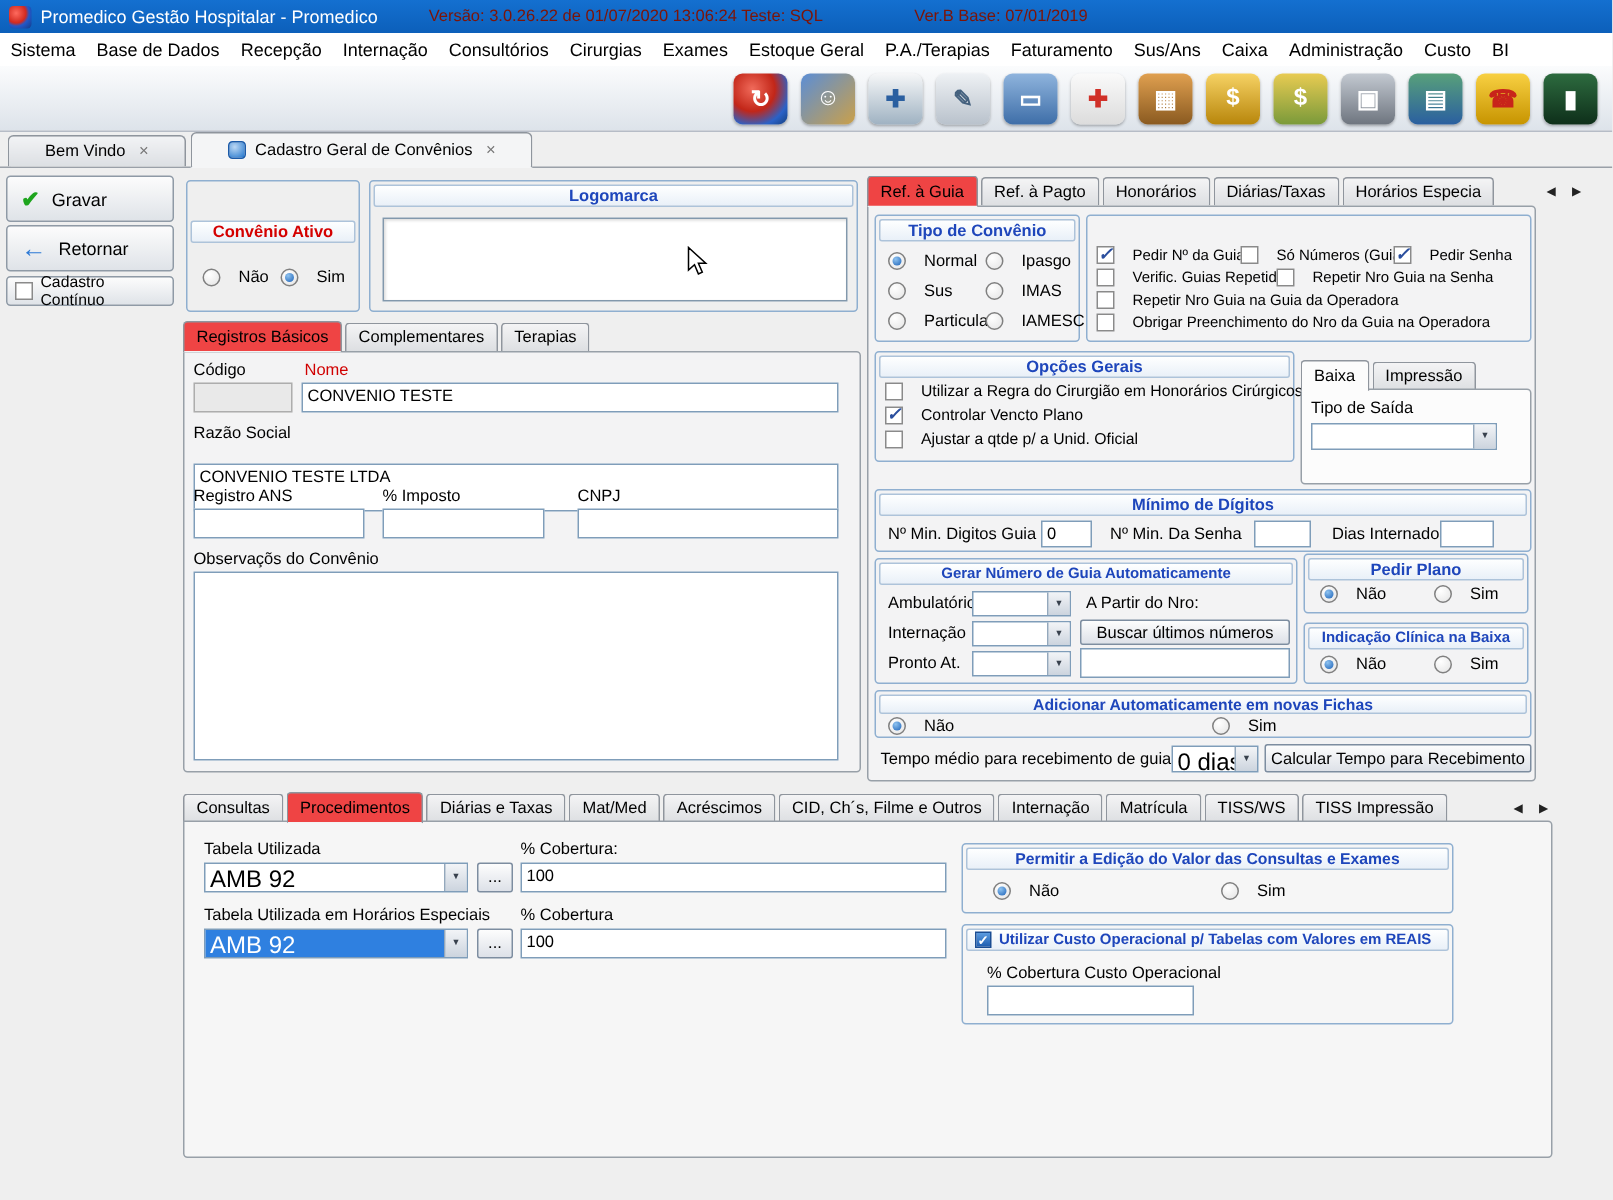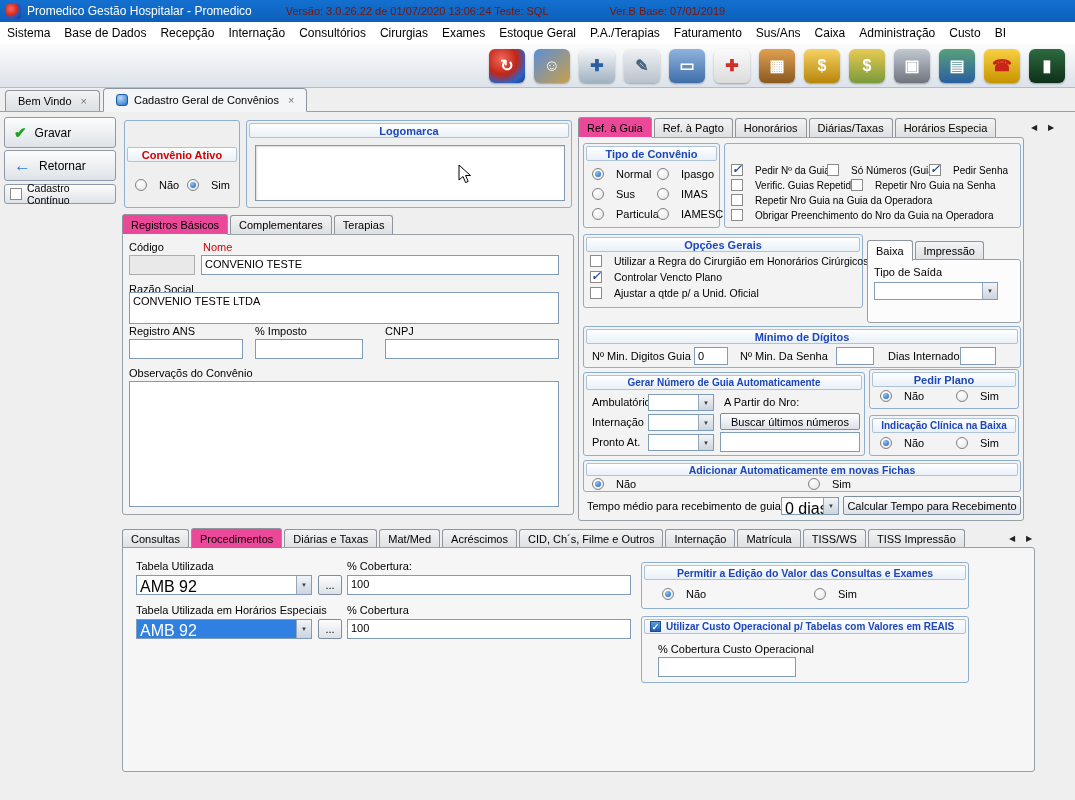--- a/index.html
+++ b/index.html
@@ -31,7 +31,7 @@
 .ic13{background:linear-gradient(#2d6b3f,#0e2f1a);}
 
 .doctabs{position:absolute;left:0;top:88px;width:1075px;height:24px;display:flex;align-items:flex-end;padding-left:5px;gap:3px;border-bottom:1px solid #9aa0a8;}
-.dtab{display:flex;align-items:center;gap:6px;border:1px solid #8f959d;border-bottom:none;border-radius:4px 4px 0 0;padding:0 12px;background:linear-gradient(#f2f3f5,#dcdfe3);font-size:11px;height:21px;white-space:nowrap;margin-top:20px;}
+.dtab{display:flex;align-items:center;gap:6px;border:1px solid #8f959d;border-bottom:none;border-radius:4px 4px 0 0;padding:0 24px;background:linear-gradient(#f2f3f5,#dcdfe3);font-size:11px;height:21px;white-space:nowrap;margin-top:20px;}
 .dtab.active{background:#f4f5f6;height:24px;margin-bottom:-1px;border-bottom:1px solid #f4f5f6;z-index:2;}
 .dclose{color:#707archive0;font-size:11px;margin-left:3px;color:#777;}
 .dticon{width:12px;height:12px;border-radius:3px;border:1px solid #1b5aa8;background:radial-gradient(circle at 35% 30%,#bcd8f4,#1f74cc);}

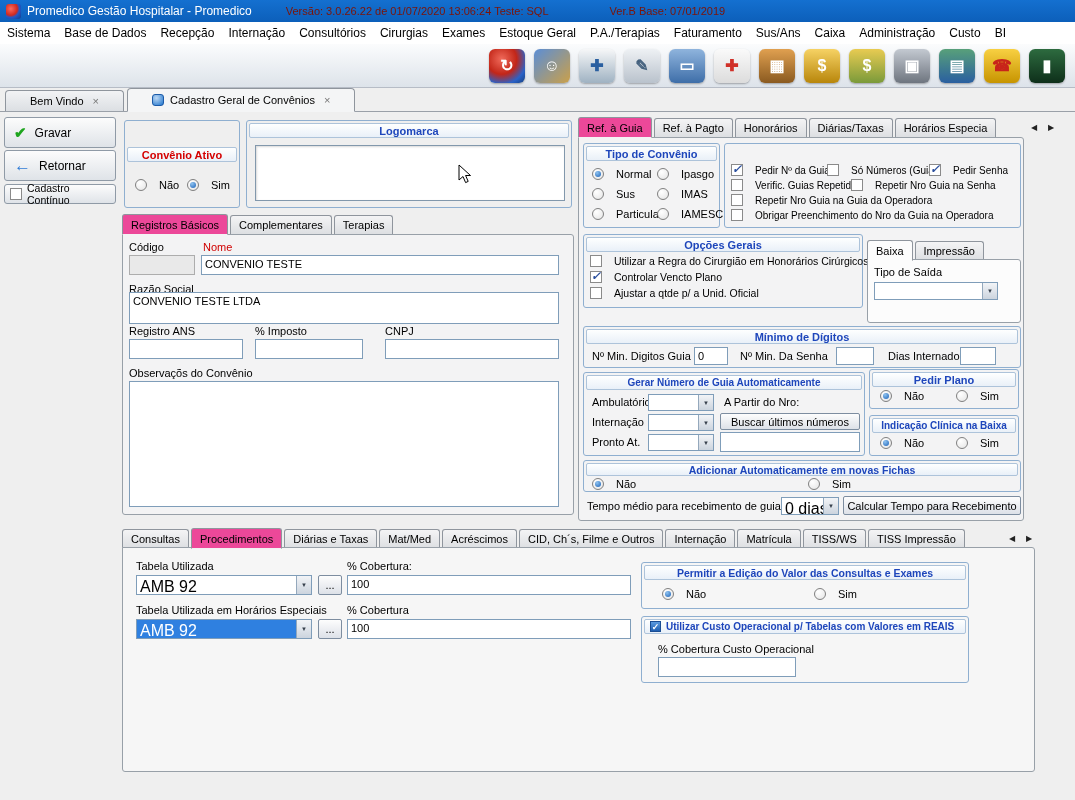--- a/index.html
+++ b/index.html
@@ -58,7 +58,7 @@
 .btn3{position:absolute;border:1px solid #7d8da0;border-radius:2px;background:linear-gradient(#fdfdfd,#dde1e8);font-size:11px;display:flex;align-items:center;justify-content:center;white-space:nowrap;}
 .tabs{position:absolute;display:flex;align-items:flex-end;gap:2px;}
 .tab{border:1px solid #8f959d;border-bottom:none;border-radius:3px 3px 0 0;background:linear-gradient(#f4f4f5,#dddfe2);padding:0 8px;font-size:11px;height:19px;line-height:18px;white-space:nowrap;}
-.tab.active{background:#ec4899;height:21px;margin-bottom:-1px;border-bottom:1px solid #f3f3f4;z-index:3;line-height:20px;}
+.tab.active{background:#ef4444;height:21px;margin-bottom:-1px;border-bottom:1px solid #f3f3f4;z-index:3;line-height:20px;}
 .tpanel{position:absolute;border:1px solid #98a0a8;background:#f3f3f4;border-radius:0 3px 3px 3px;}
 .sidebtn{position:absolute;border:1px solid #8f9aa6;border-radius:3px;background:linear-gradient(#fcfcfc,#dfe3e8);display:flex;align-items:center;gap:8px;padding-left:9px;font-size:12px;}
 .sideic{font-size:15px;font-weight:bold;}

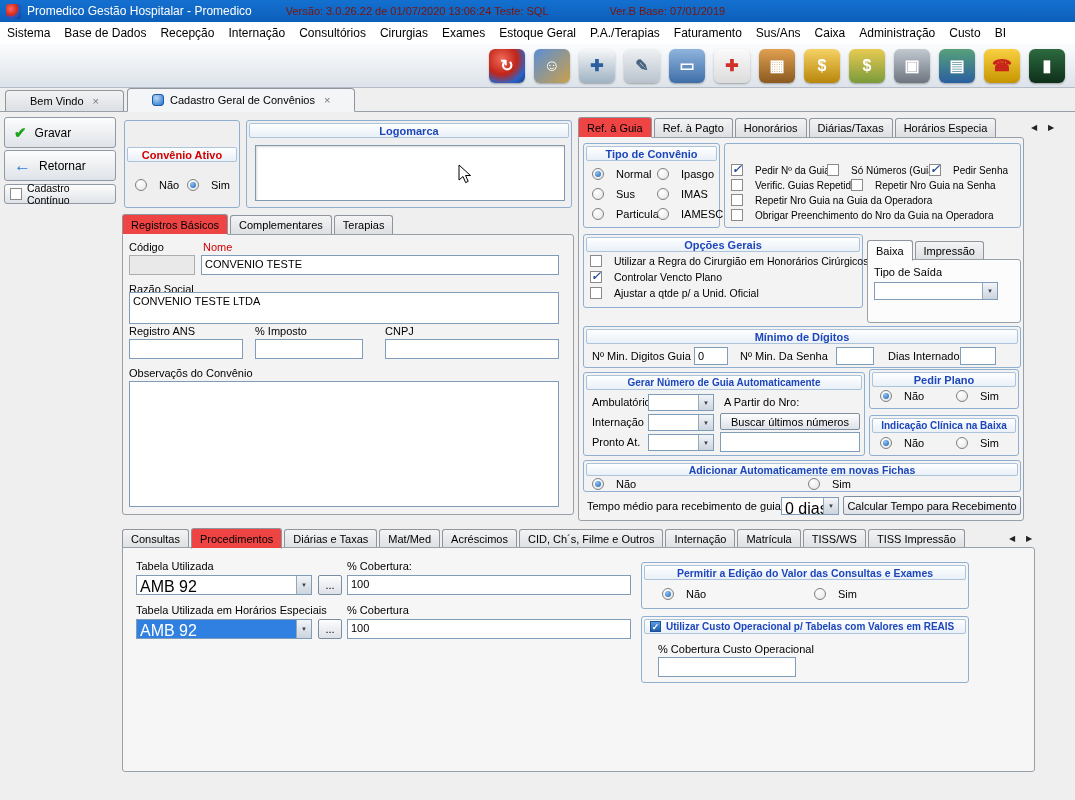--- a/index.html
+++ b/index.html
@@ -168,7 +168,7 @@
     <div class="inp dis" style="left:6px;top:20px;width:66px;height:20px"></div>
     <div class="inp" style="left:78px;top:20px;width:358px;height:20px">CONVENIO TESTE</div>
     <span class="lb" style="left:6px;top:48px">Razão Social</span>
-    <div class="inp" style="left:6px;top:57px;width:430px;height:32px">CONVENIO TESTE LTDA</div>
+    <div class="inp" style="left:6px;top:74px;width:430px;height:32px">CONVENIO TESTE LTDA</div>
     <span class="lb" style="left:6px;top:90px">Registro ANS</span>
     <div class="inp" style="left:6px;top:104px;width:114px;height:20px"></div>
     <span class="lb" style="left:132px;top:90px">% Imposto</span>

